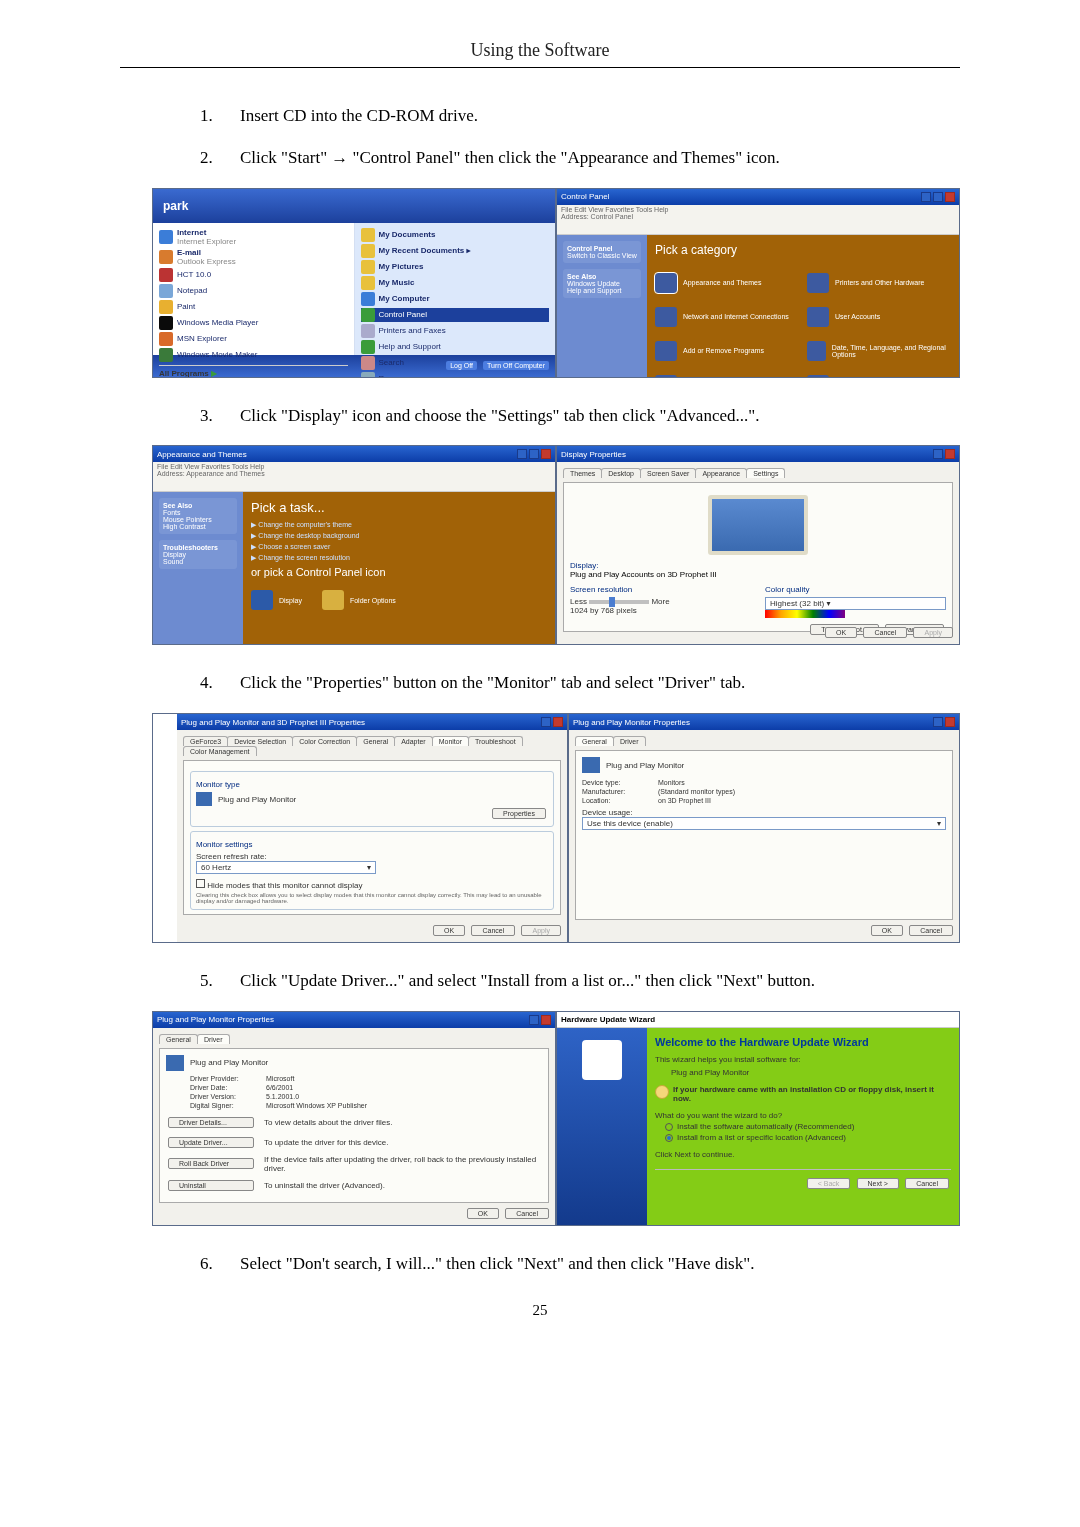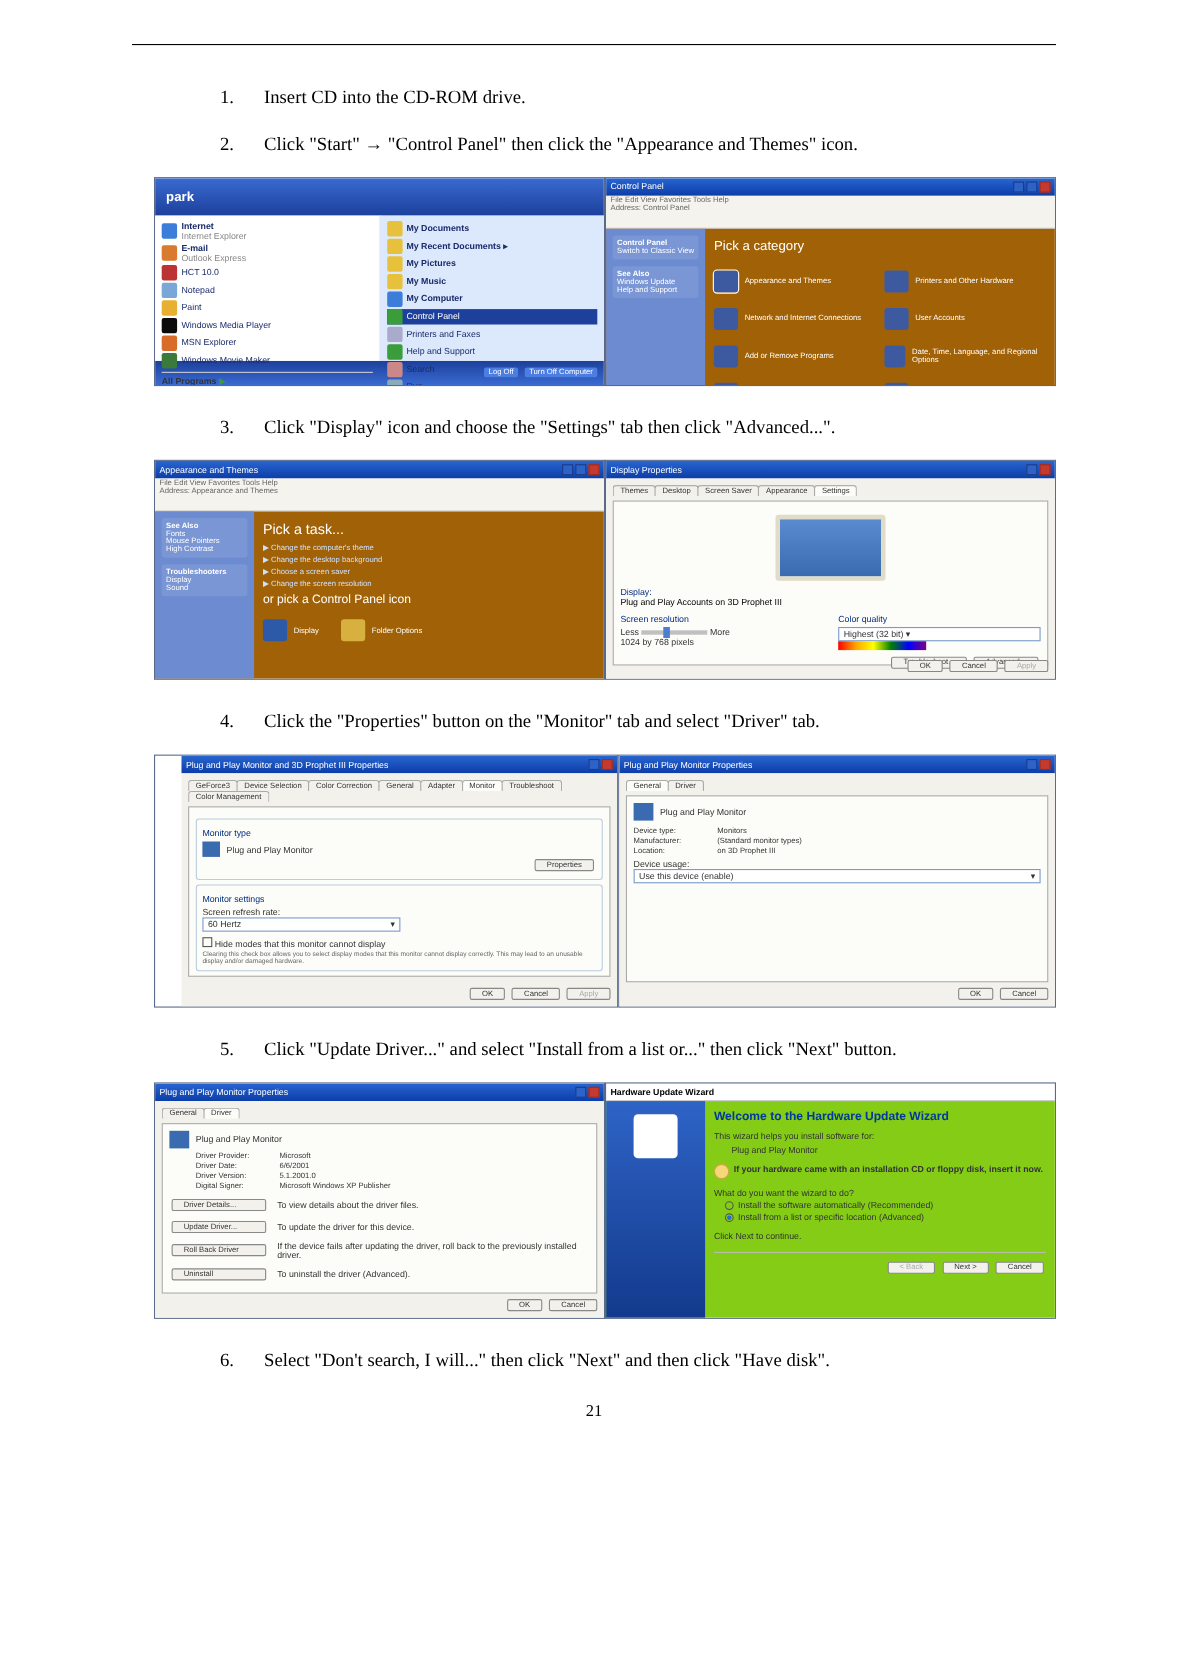--- a/index.html
+++ b/index.html
@@ -83,6 +83,7 @@
 <body>
 
 <div class="page">
+  <div class="header-title">Using the Software</div>
   <hr class="hr">
 
   <div class="step-list">

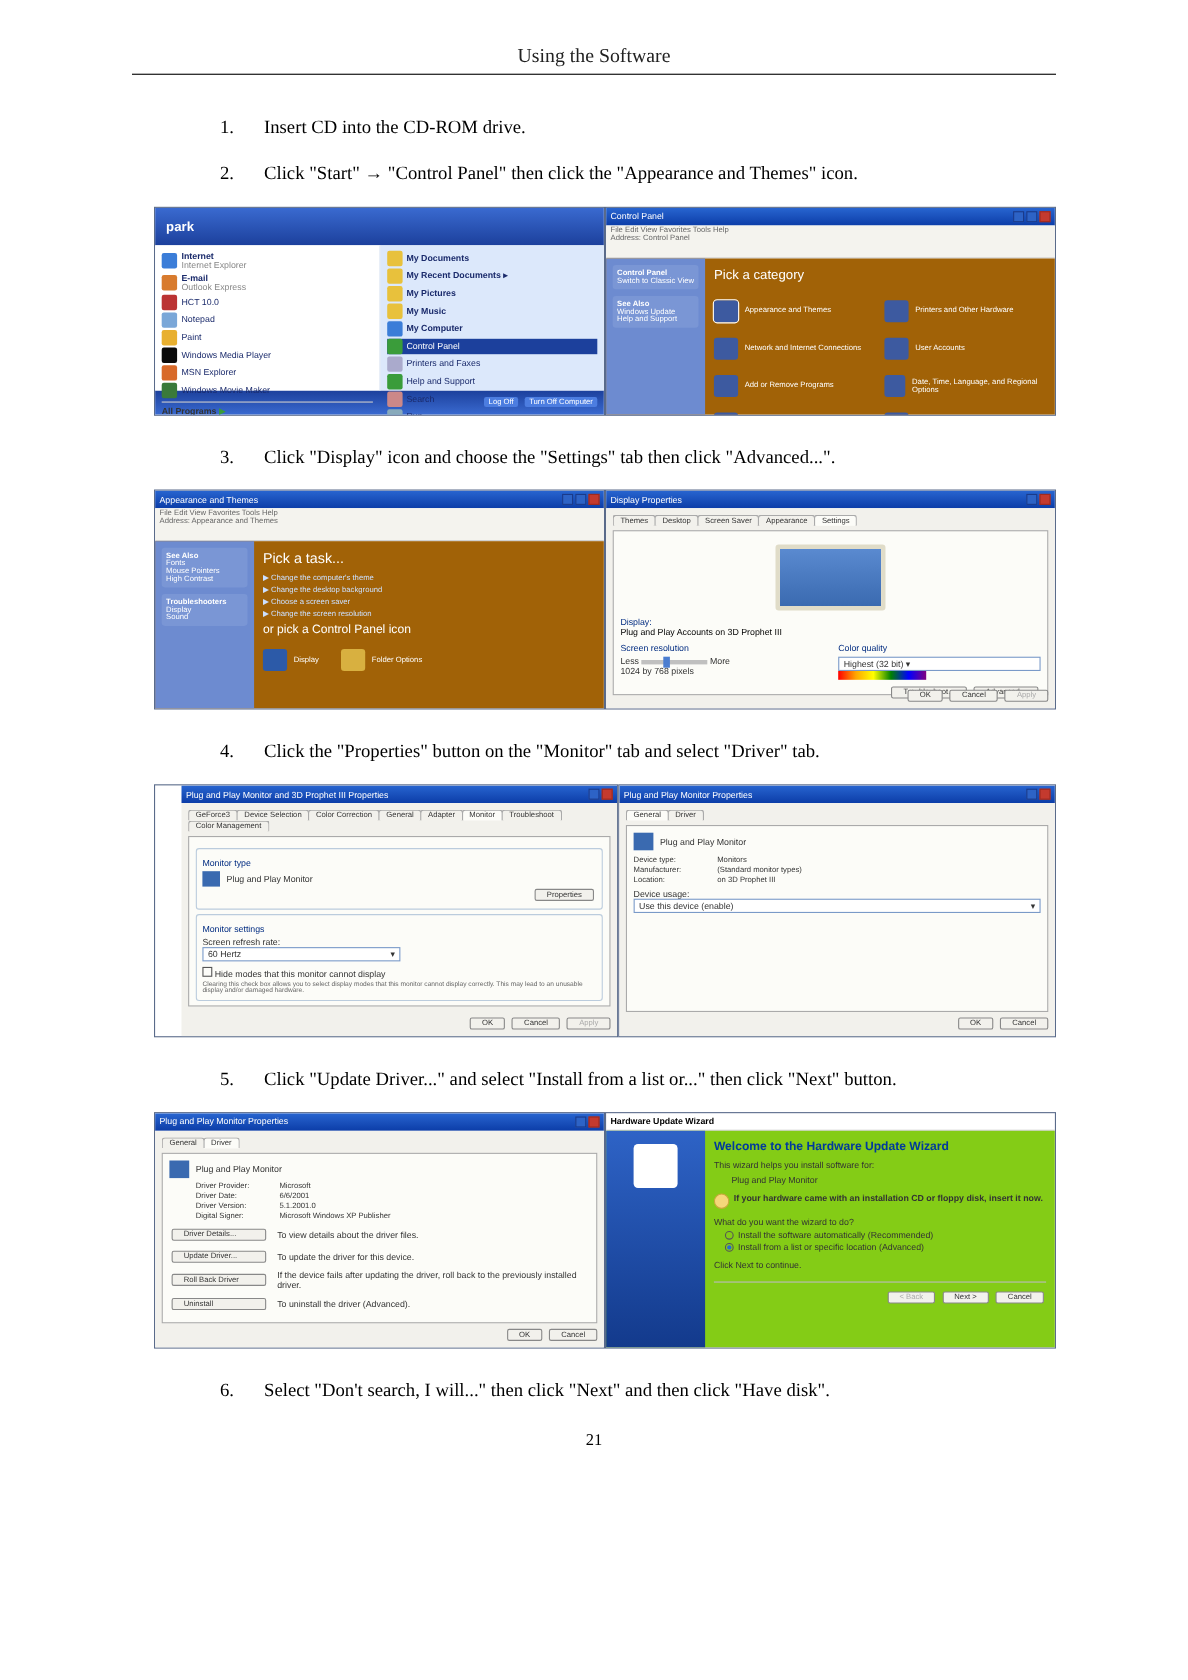--- a/index.html
+++ b/index.html
@@ -11,7 +11,7 @@
   .step { display: flex; margin-bottom: 18px; font-size: 17px; line-height: 1.4; }
   .step .num { width: 40px; flex-shrink: 0; }
   .step .txt { }
-  .figrow { display: flex; margin: 8px 0 26px 20px; }
+  .figrow { display: flex; margin: 8px 0 26px 32px; }
   .figbox { border: 1px solid #5a6b8a; background: #fff; flex: 1; font-family: Tahoma, sans-serif; font-size: 8px; color: #333; position: relative; overflow: hidden; }
   
   .startmenu-left { height: 190px; position: relative; }

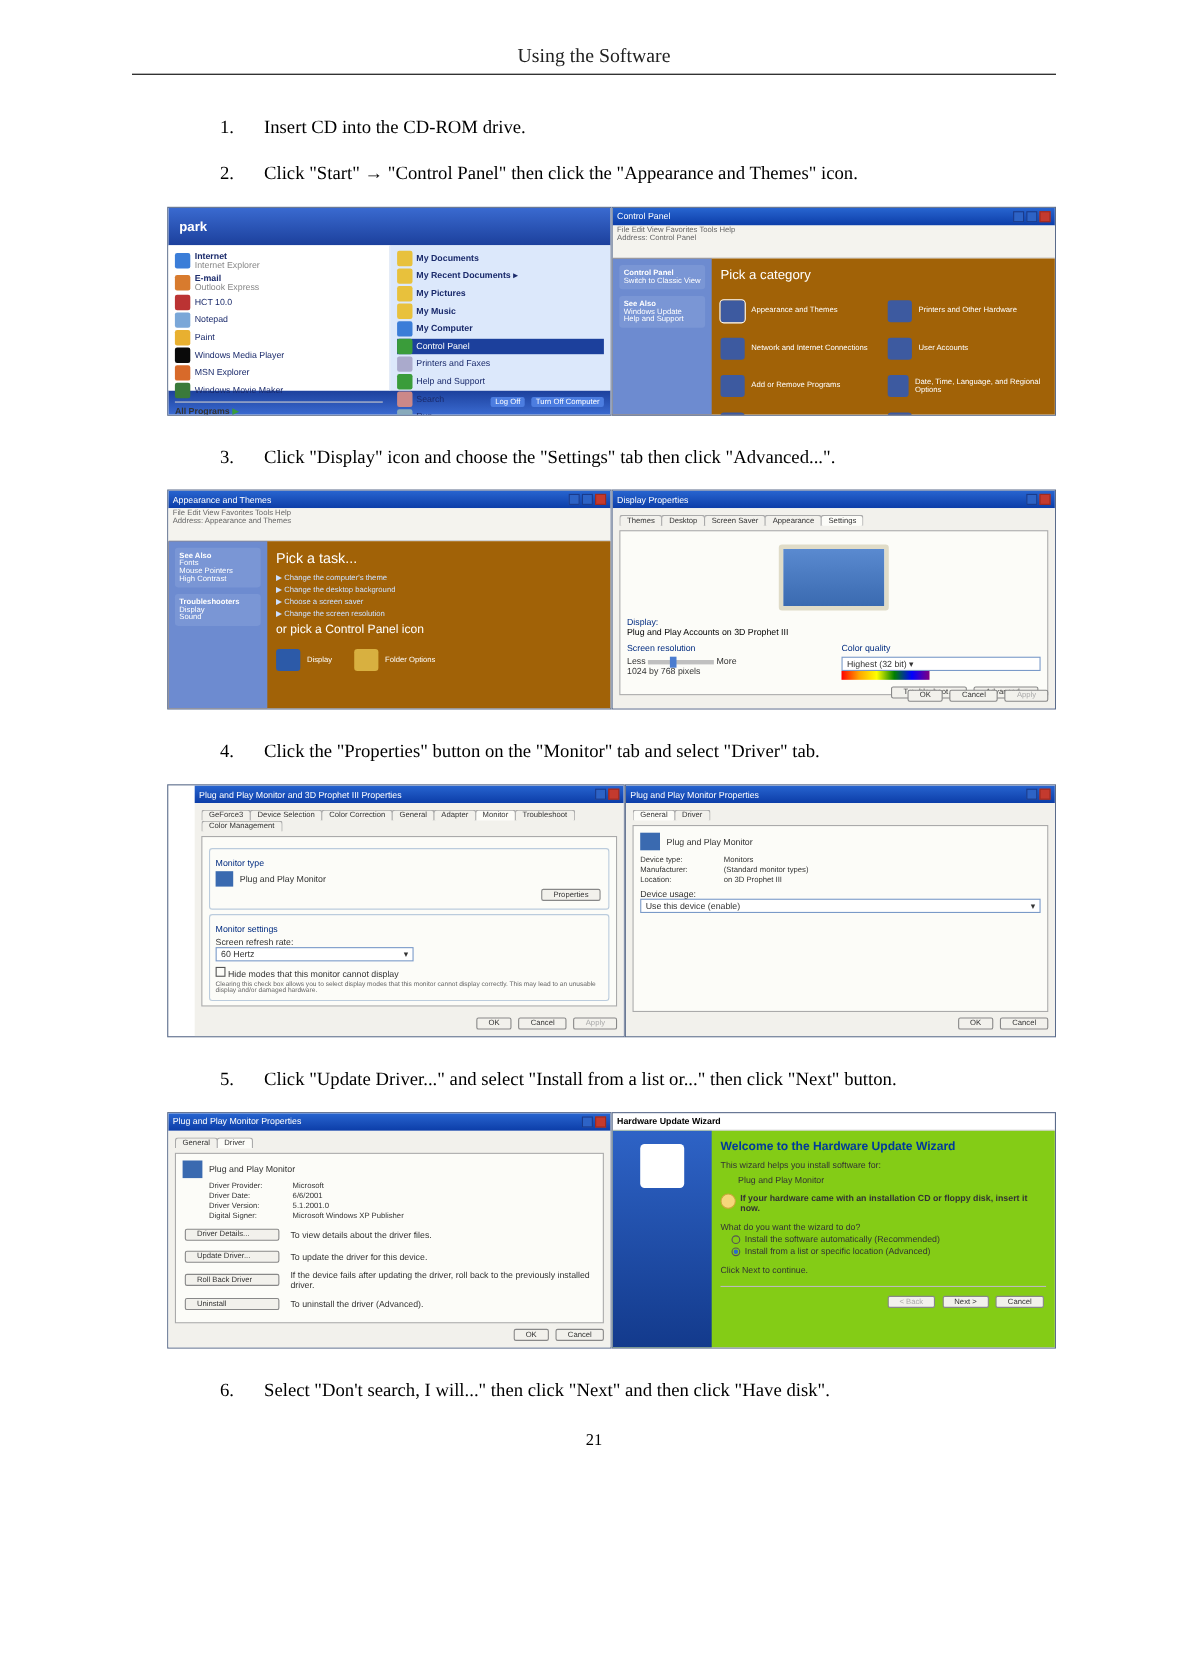--- a/index.html
+++ b/index.html
@@ -528,7 +528,7 @@
     </div>
   </div>
 
-  <div class="page-num">21</div>
+  <div class="page-num">25</div>
 </div>
 
 </body></html>

